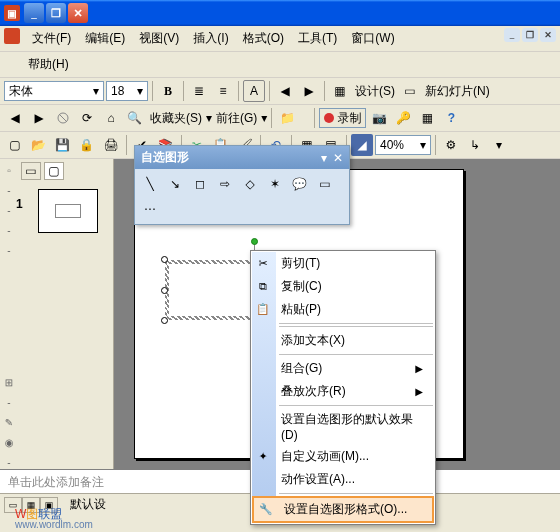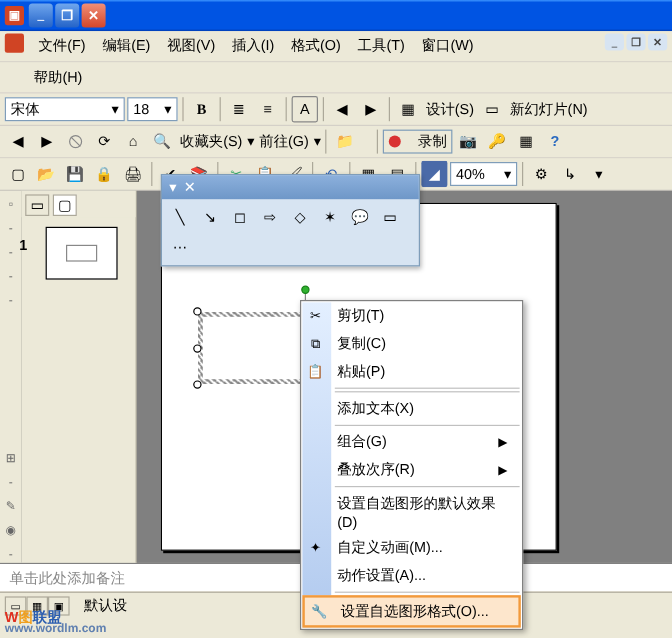--- a/index.html
+++ b/index.html
@@ -22,7 +22,7 @@
 .fontsel .dd{margin-left:auto;color:#000}
 .sep{width:1px;height:20px;background:#aca899;margin:0 2px}
 .lab{padding:0 2px}
-.recbtn{display:inline-flex;align-items:center;gap:14px;border:1px solid #7f9db9;padding:1px 4px;height:20px;background:#ece9d8}
+.recbtn{display:inline-flex;align-items:center;gap:3px;border:1px solid #7f9db9;padding:1px 4px;height:20px;background:#ece9d8}
 .recdot{width:10px;height:10px;border-radius:50%;background:#d93232}
 .zoombox{width:56px;height:20px;border:1px solid #7f9db9;background:#fff;padding:1px 4px;display:inline-flex;align-items:center}
 .workarea{display:flex;height:310px;background:#808080}

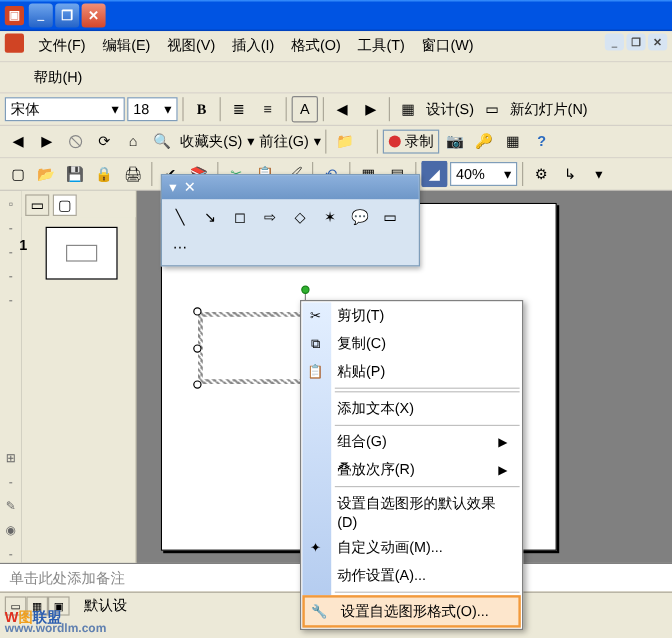--- a/index.html
+++ b/index.html
@@ -250,6 +250,7 @@
 
 <div class="floatpanel">
   <div class="fphdr">
+    <span class="ftl">自选图形</span>
     <span style="margin-right:6px">▾</span>
     <span>✕</span>
   </div>

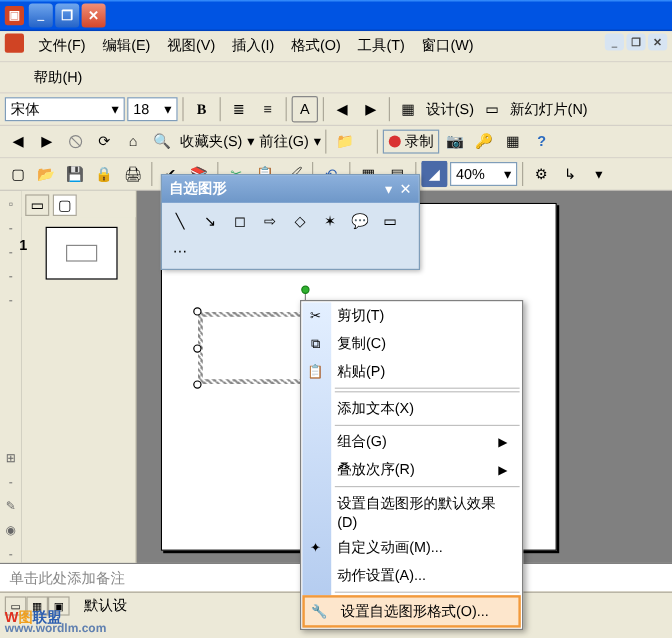--- a/index.html
+++ b/index.html
@@ -67,7 +67,7 @@
 .viewbtns{display:flex;gap:0;margin-right:6px}
 .vbtn{width:18px;height:16px;border:1px solid #aca899;background:#ece9d8;display:flex;align-items:center;justify-content:center;font-size:9px}
 
-.wm{position:absolute;left:4px;bottom:2px;font-weight:bold;font-size:18px;font-family:Arial}
+.wm{position:absolute;left:15px;bottom:2px;font-weight:normal;font-size:18px;font-family:Arial}
 .wm .r{color:#e03020}.wm .o{color:#f0a020}.wm .b{color:#2a5db0}.wm .sub{font-size:10px;color:#6080b0;display:block;margin-top:-4px}
 
 svg{display:block}

